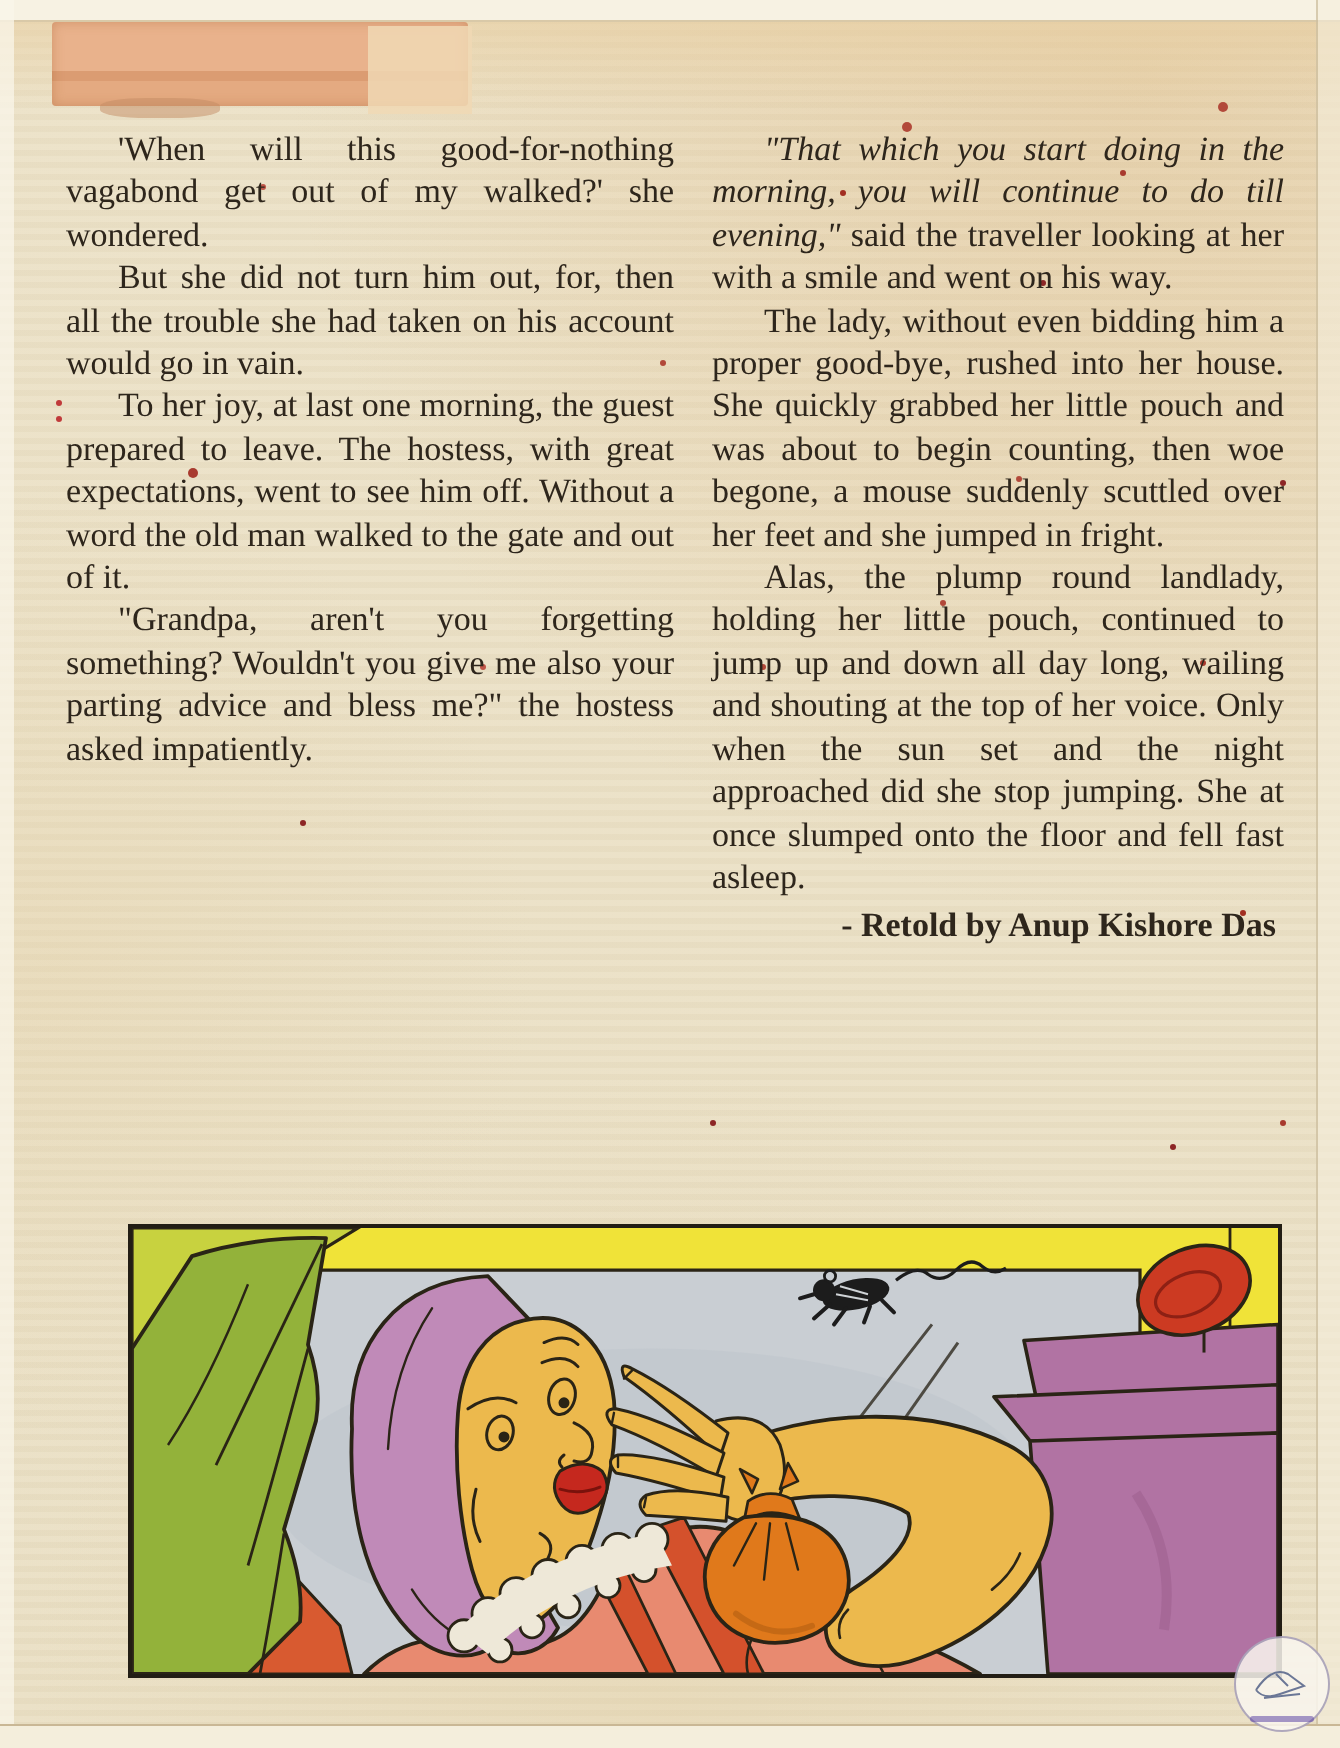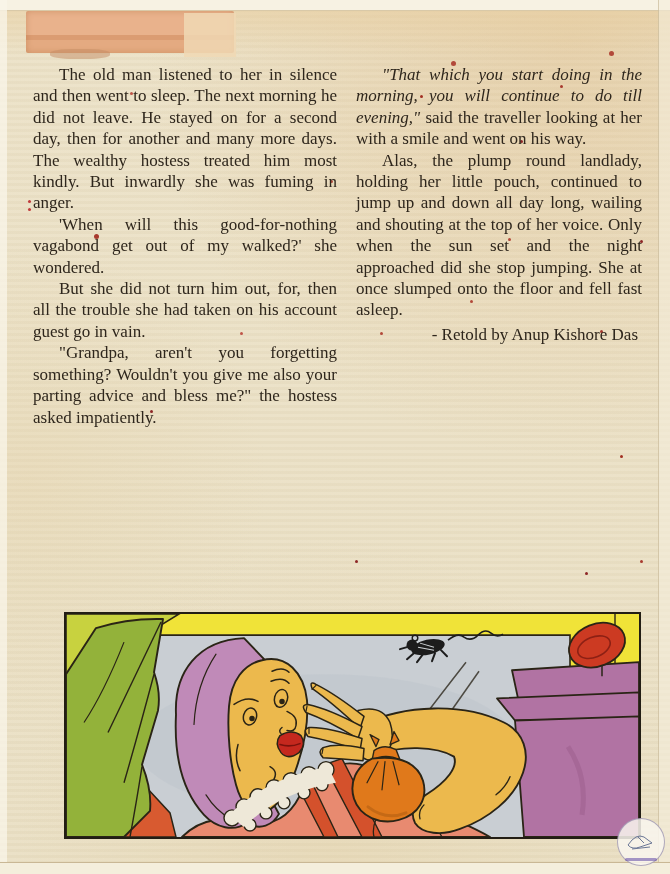--- a/index.html
+++ b/index.html
@@ -59,7 +59,6 @@
   <div class="speckles"></div>
 
   <div class="col col-left">
-    <p>The old man listened to her in silence and then went to sleep. The next morning he did not leave. He stayed on for a second day, then for another and many more days. The wealthy hostess treated him most kindly. But inwardly she was fuming in anger.</p>
     <p>'When will this good-for-nothing vagabond get out of my walked?' she wondered.</p>
     <p>But she did not turn him out, for, then all the trouble she had taken on his account guest go in vain.</p>
     <p>"Grandpa, aren't you forgetting something? Wouldn't you give me also your parting advice and bless me?" the hostess asked impatiently.</p>

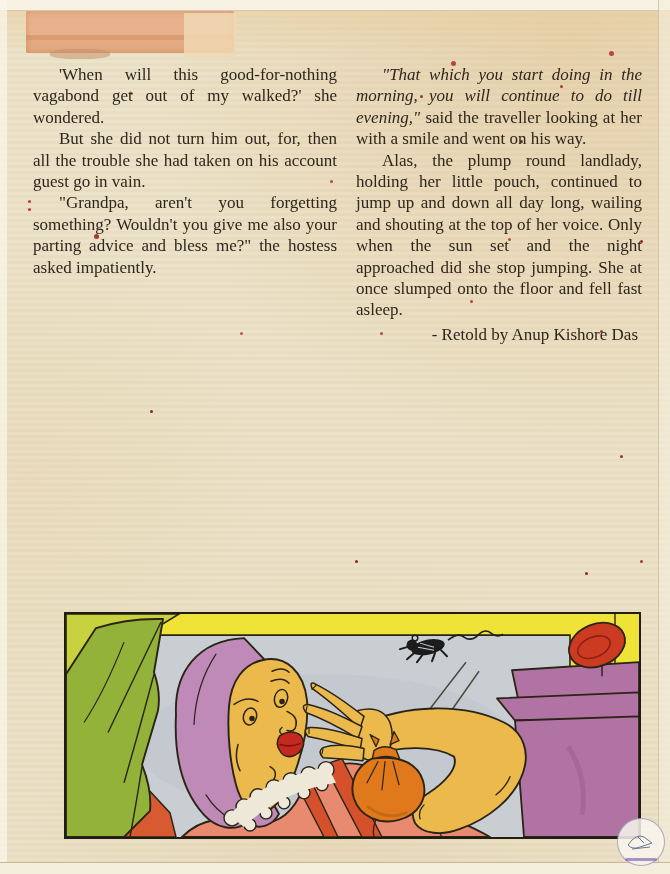--- a/index.html
+++ b/index.html
@@ -60,7 +60,7 @@
 
   <div class="col col-left">
     <p>'When will this good-for-nothing vagabond get out of my walked?' she wondered.</p>
-    <p>But she did not turn him out, for, then all the trouble she had taken on his account guest go in vain.</p>
+    <p>But she did not turn him out, for, then all the trouble she had taken on his account would go in vain.</p>
     <p>"Grandpa, aren't you forgetting something? Wouldn't you give me also your parting advice and bless me?" the hostess asked impatiently.</p>
   </div>
 

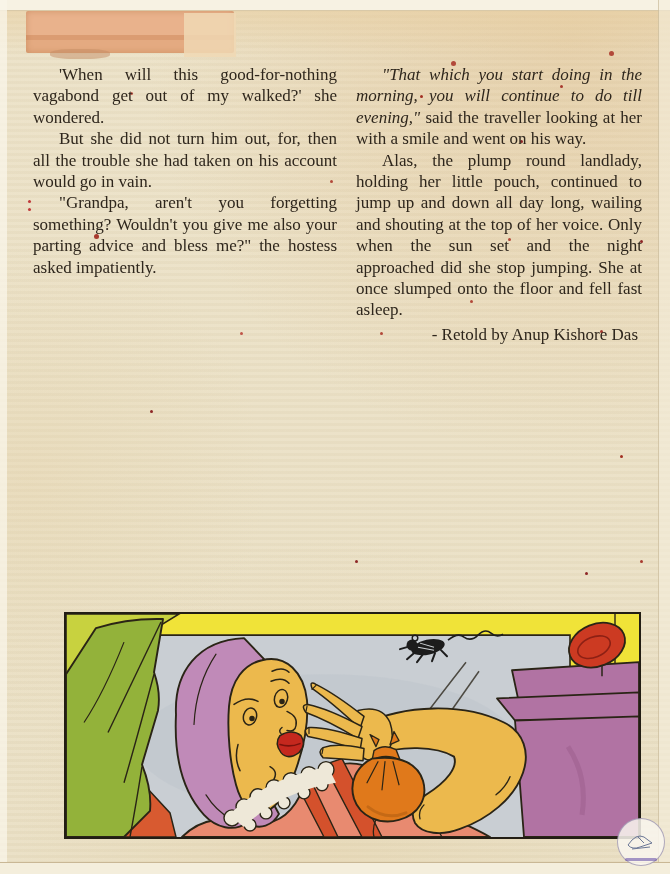--- a/index.html
+++ b/index.html
@@ -66,6 +66,7 @@
 
   <div class="col col-right">
     <p><span class="italic">"That which you start doing in the morning, you will continue to do till evening,"</span><span> said the traveller looking at her with a smile and went on his way.</span></p>
+    <p>The lady, without even bidding him a proper good-bye, rushed into her house. She quickly grabbed her little pouch and was about to begin counting, then woe begone, a mouse suddenly scuttled over her feet and she jumped in fright.</p>
     <p>Alas, the plump round landlady, holding her little pouch, continued to jump up and down all day long, wailing and shouting at the top of her voice. Only when the sun set and the night approached did she stop jumping. She at once slumped onto the floor and fell fast asleep.</p>
     <p class="attribution">- Retold by Anup Kishore Das</p>
   </div>

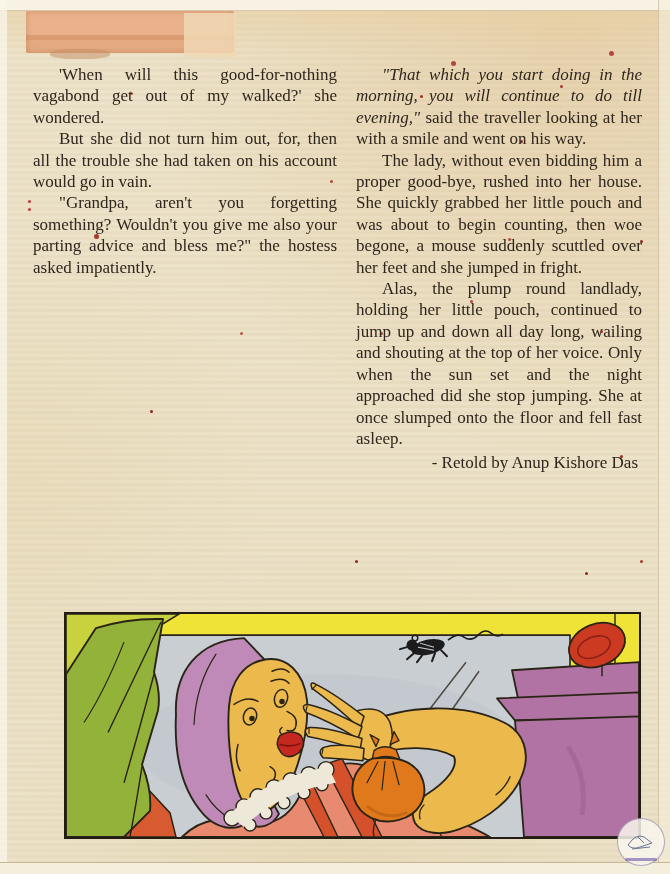--- a/index.html
+++ b/index.html
@@ -61,6 +61,7 @@
   <div class="col col-left">
     <p>'When will this good-for-nothing vagabond get out of my walked?' she wondered.</p>
     <p>But she did not turn him out, for, then all the trouble she had taken on his account would go in vain.</p>
+    <p>To her joy, at last one morning, the guest prepared to leave. The hostess, with great expectations, went to see him off. Without a word the old man walked to the gate and out of it.</p>
     <p>"Grandpa, aren't you forgetting something? Wouldn't you give me also your parting advice and bless me?" the hostess asked impatiently.</p>
   </div>
 

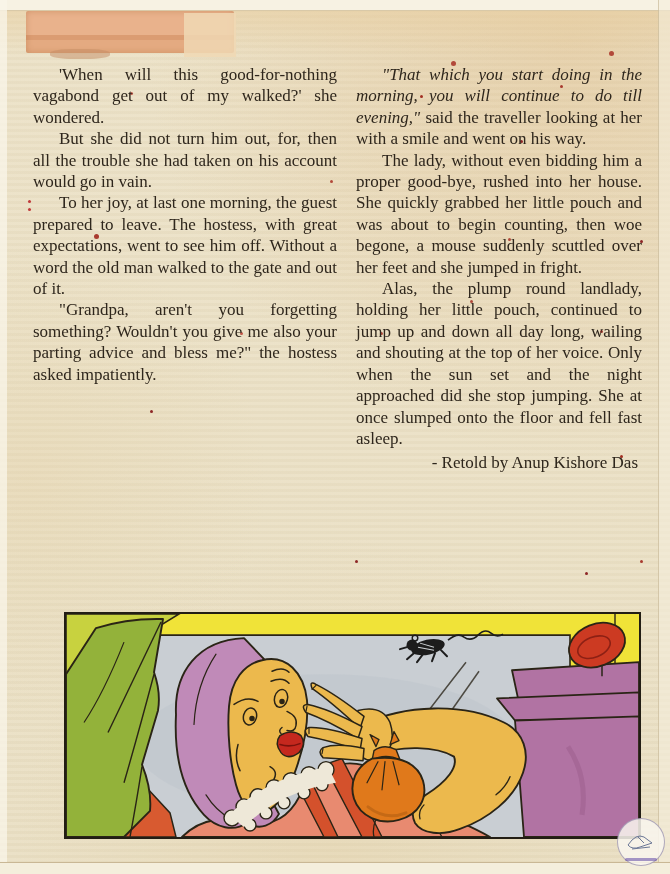--- a/index.html
+++ b/index.html
@@ -39,7 +39,7 @@
   .col-left{left:33px;width:304px;}
   .col-right{left:356px;width:286px;}
   .italic{font-style:italic;}
-  .attribution{text-indent:0 !important;text-align:right;font-weight:normal;margin-top:3px !important;padding-right:4px;}
+  .attribution{text-indent:0 !important;text-align:right;font-weight:bold;margin-top:3px !important;padding-right:4px;}
   .illustration{position:absolute;left:64px;top:612px;width:573px;height:223px;border:2px solid #221d14;background:#c9ced3;}
   .illustration svg{display:block;width:100%;height:100%;}
   .stamp{position:absolute;left:617px;top:818px;width:46px;height:46px;border-radius:50%;

